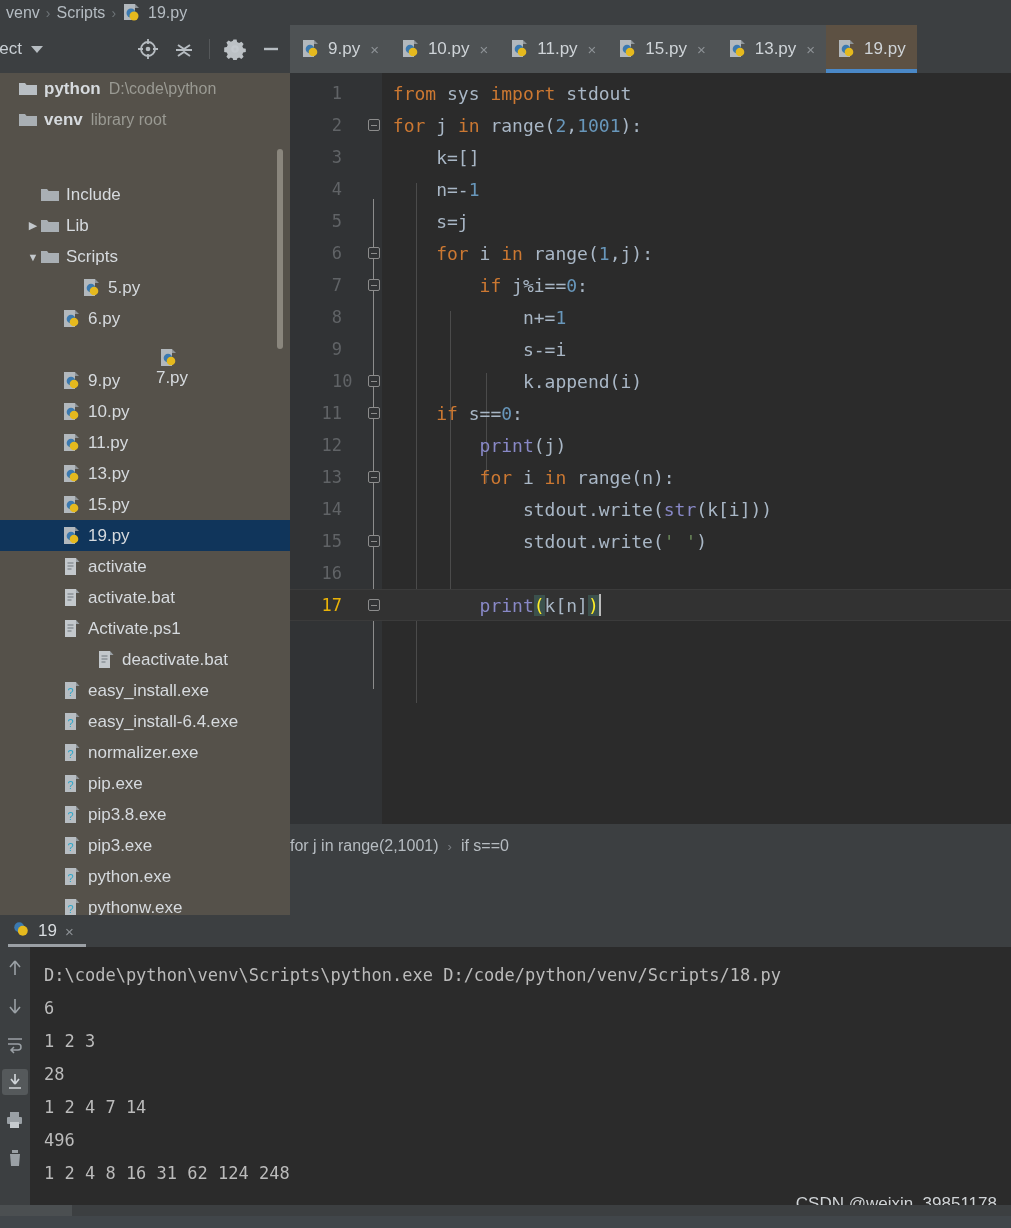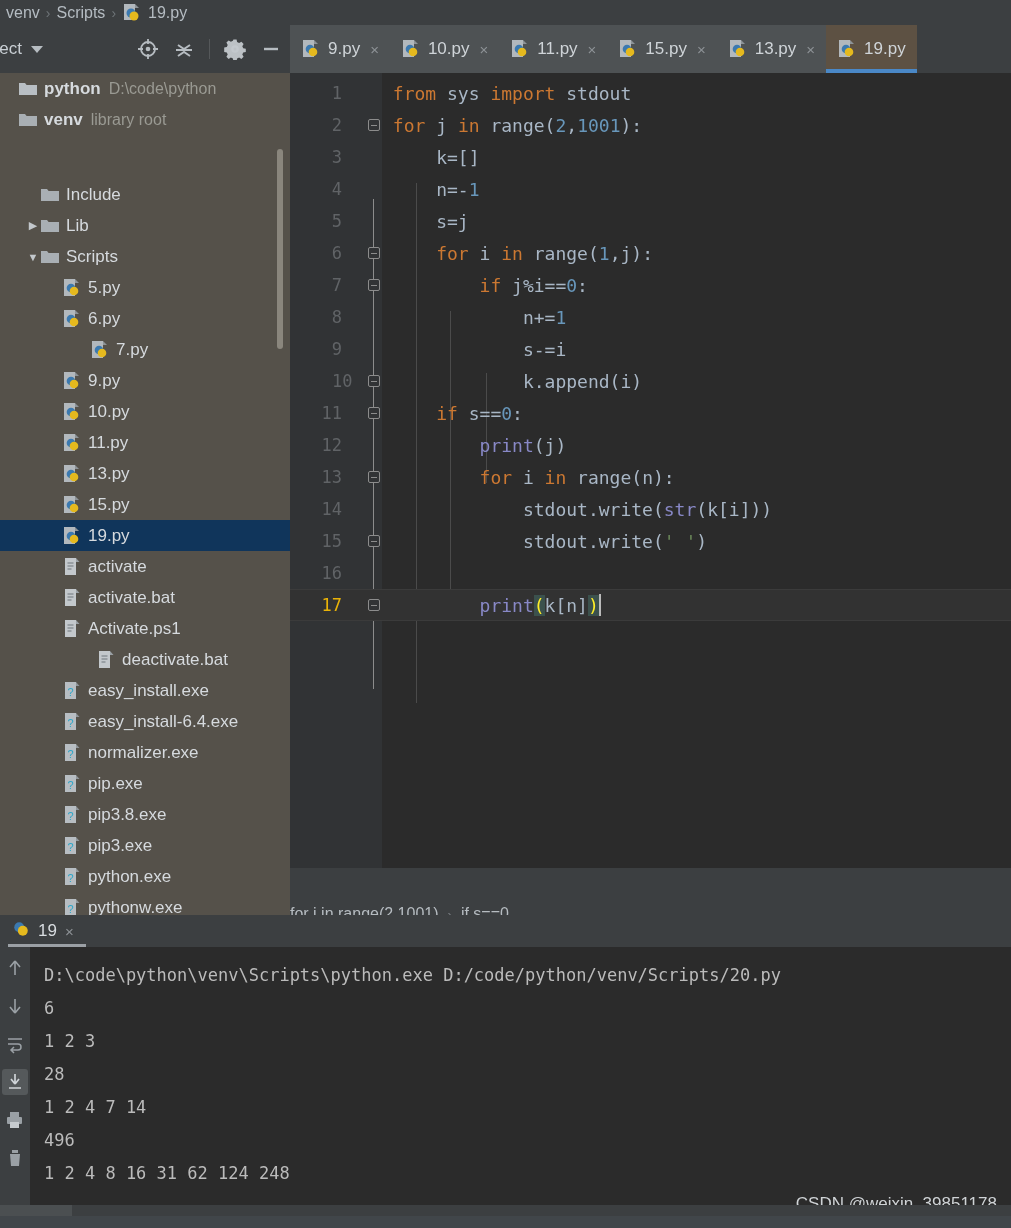--- a/index.html
+++ b/index.html
@@ -289,7 +289,7 @@
           </span>
           <span class="nm">Scripts</span>
         </div>
-        <div class="tree-row" style="padding-left: 48px; text-align: center;">
+        <div class="tree-row" style="padding-left: 68px; text-align: center;">
           <span class="arrow"></span>
           <span style="display: inline-flex;">
             <svg class="ic" viewBox="0 0 20 20">

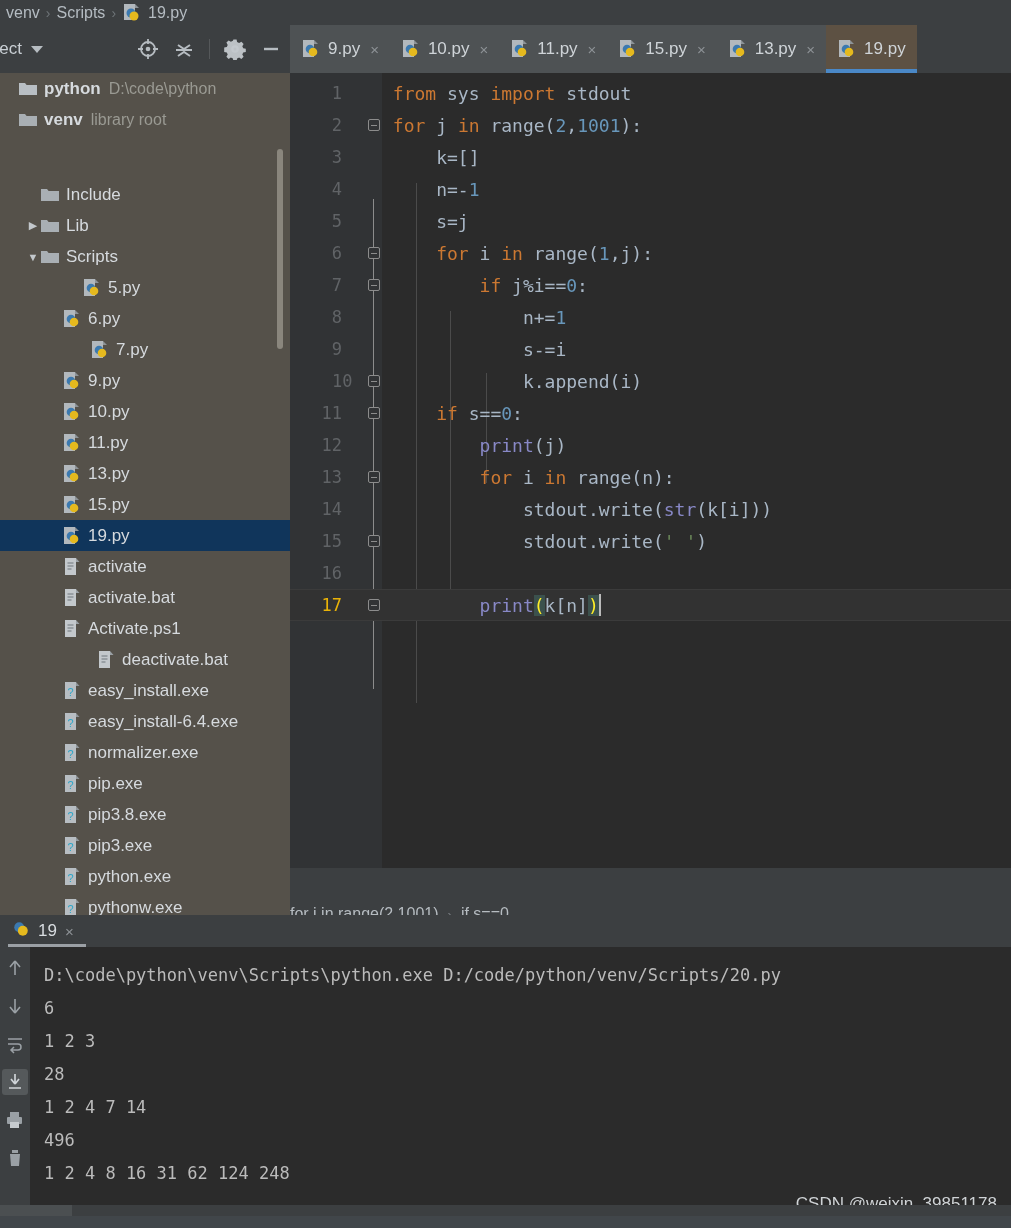--- a/index.html
+++ b/index.html
@@ -313,7 +313,7 @@
           </span>
           <span class="nm">6.py</span>
         </div>
-        <div class="tree-row" style="padding-left: 76px;">
+        <div class="tree-row" style="padding-left: 48px; flex-direction: column;">
           <span class="arrow"></span>
           <span style="display: inline-flex;">
             <svg class="ic" viewBox="0 0 20 20">

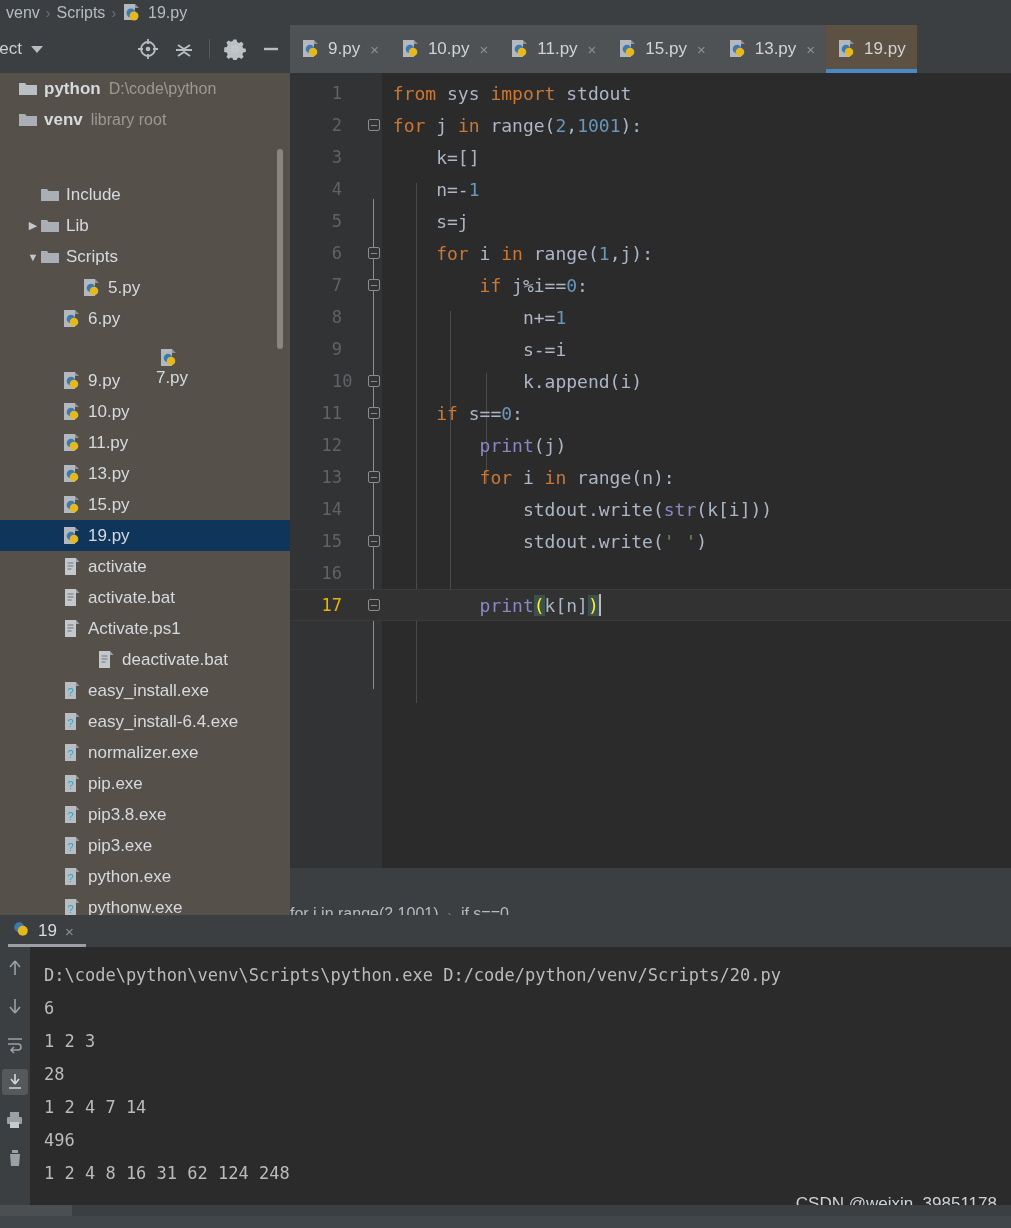--- a/index.html
+++ b/index.html
@@ -129,7 +129,7 @@
 
   
   .editcrumb {
-    position: absolute; left: 290px; top: 892px; width: 721px; height: 44px;
+    position: absolute; left: 290px; top: 824px; width: 721px; height: 44px;
     background: #3c3f41; display: flex; align-items: center;
     color: #b6bcc1; font-size: 16px; gap: 9px;
   }

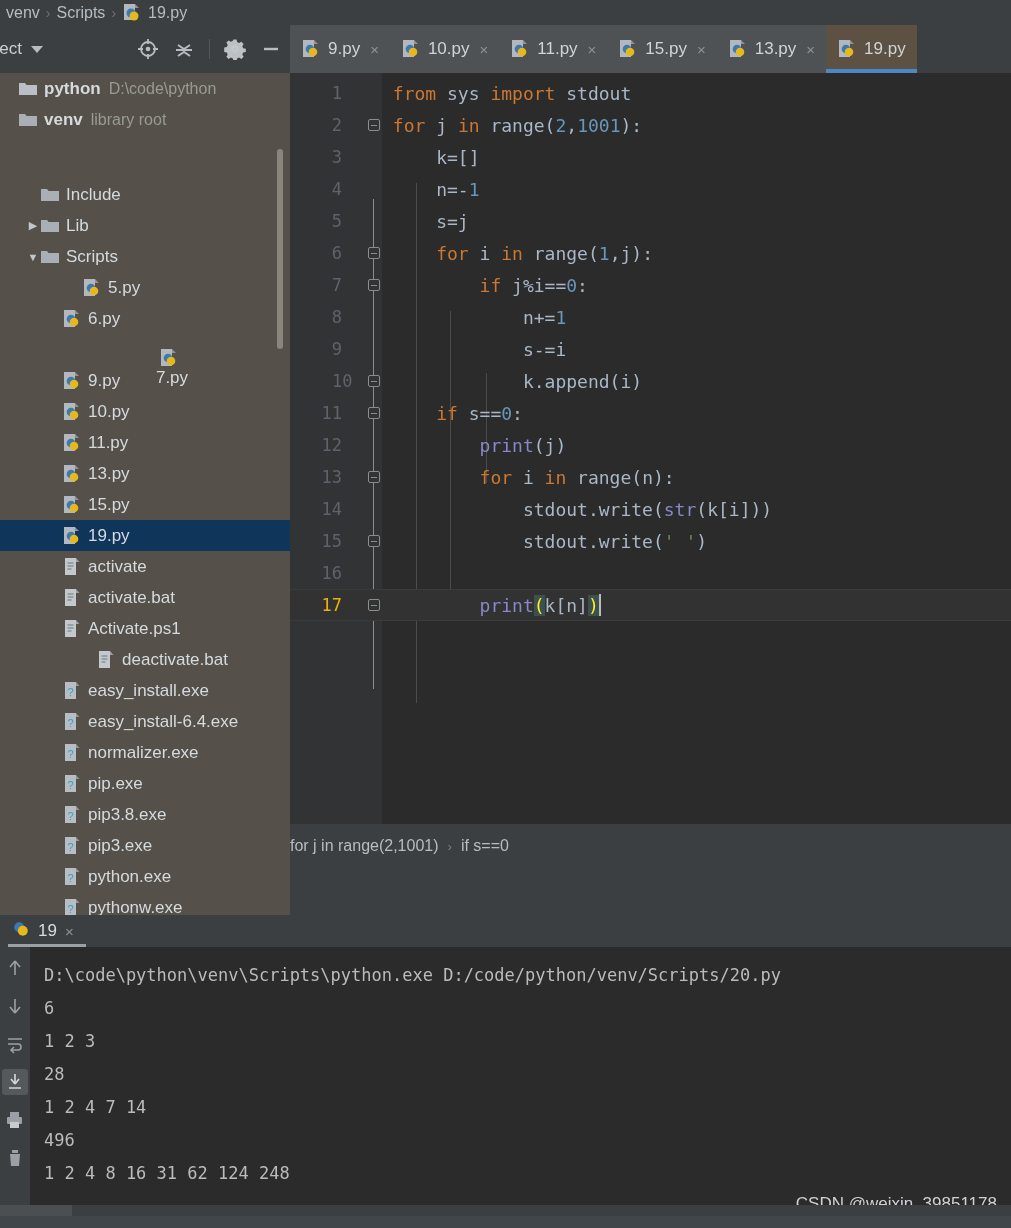--- a/index.html
+++ b/index.html
@@ -748,7 +748,7 @@
       </span>
     </div>
     <div class="console-out" id="console-root">
-        <div class="cline">D:\code\python\venv\Scripts\python.exe D:/code/python/venv/Scripts/20.py</div>
+        <div class="cline">D:\code\python\venv\Scripts\python.exe D:/code/python/venv/Scripts/18.py</div>
         <div class="cline">6</div>
         <div class="cline">1 2 3</div>
         <div class="cline">28</div>

